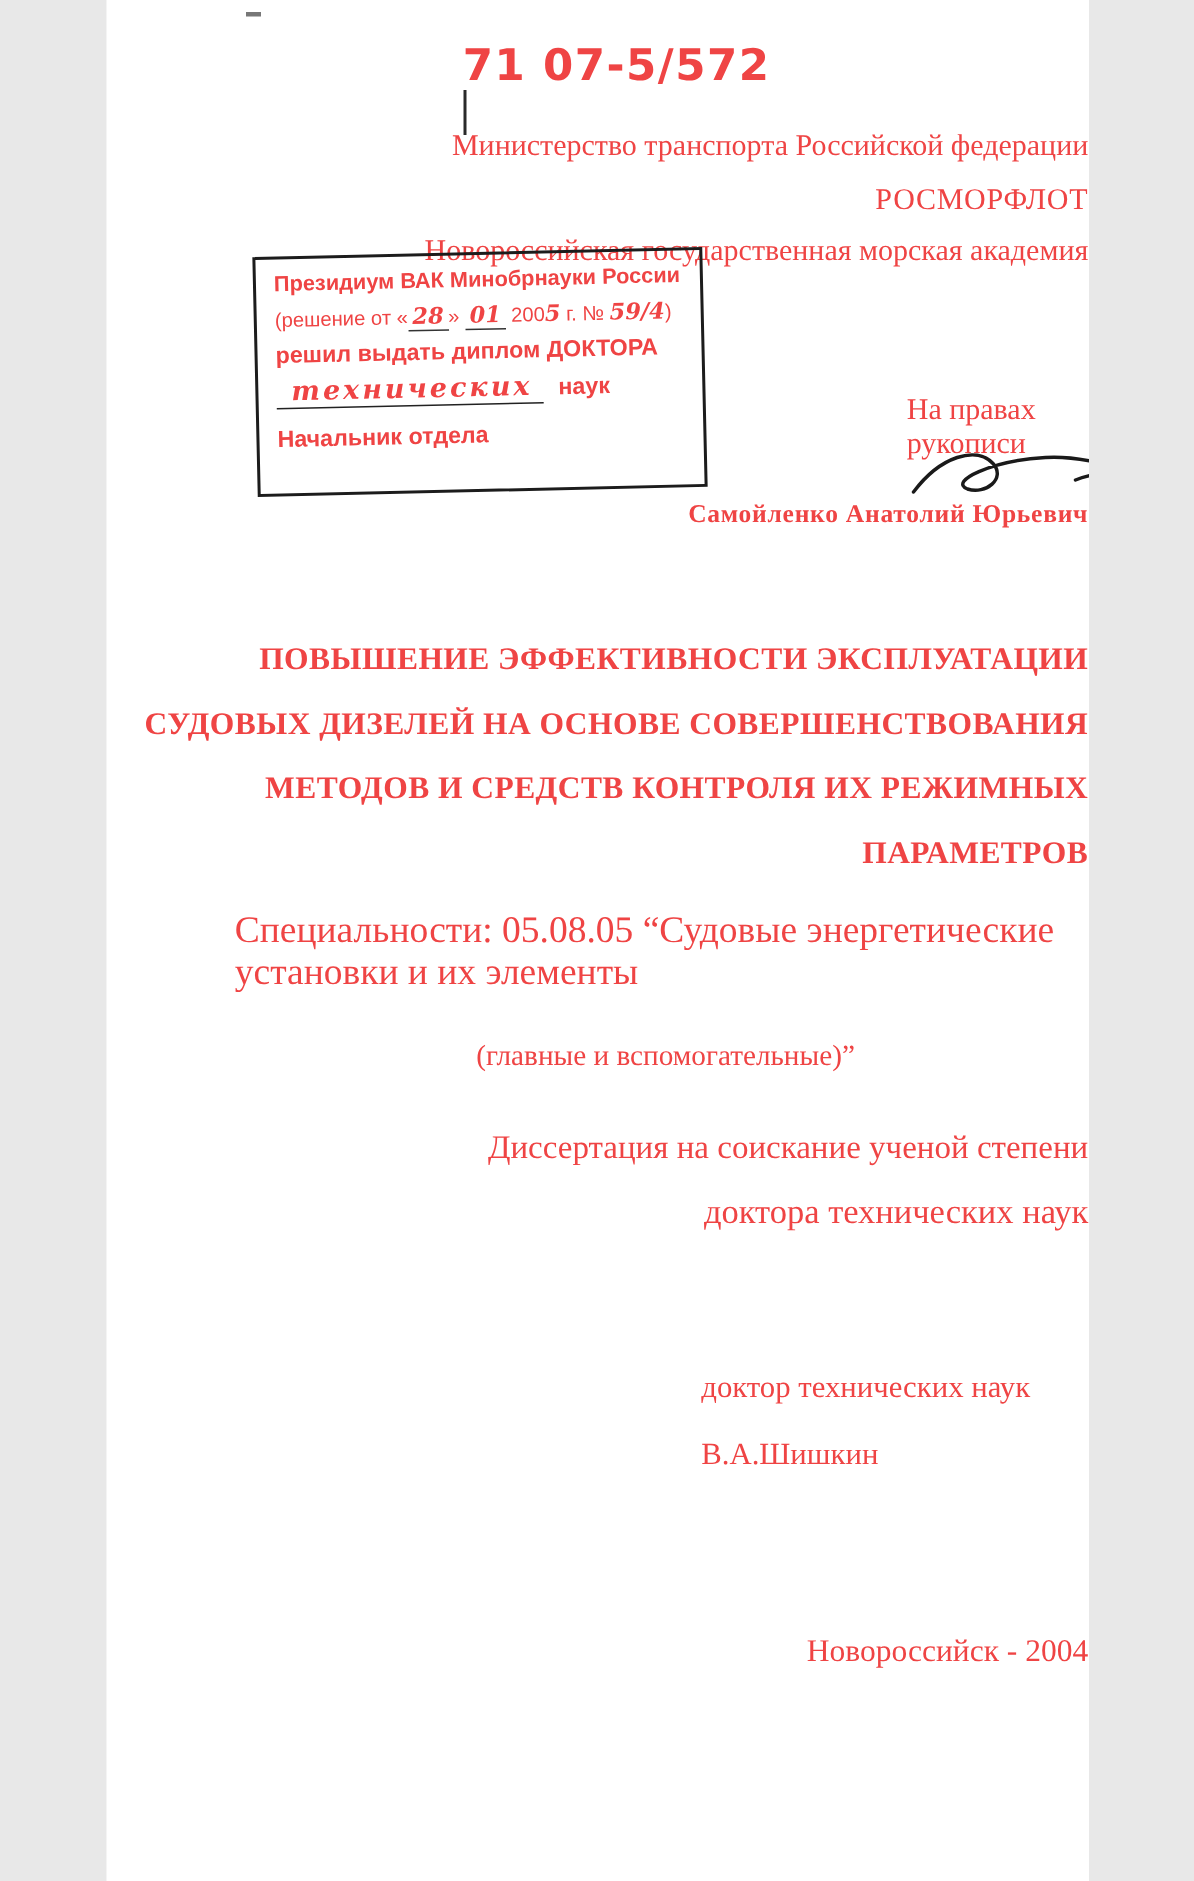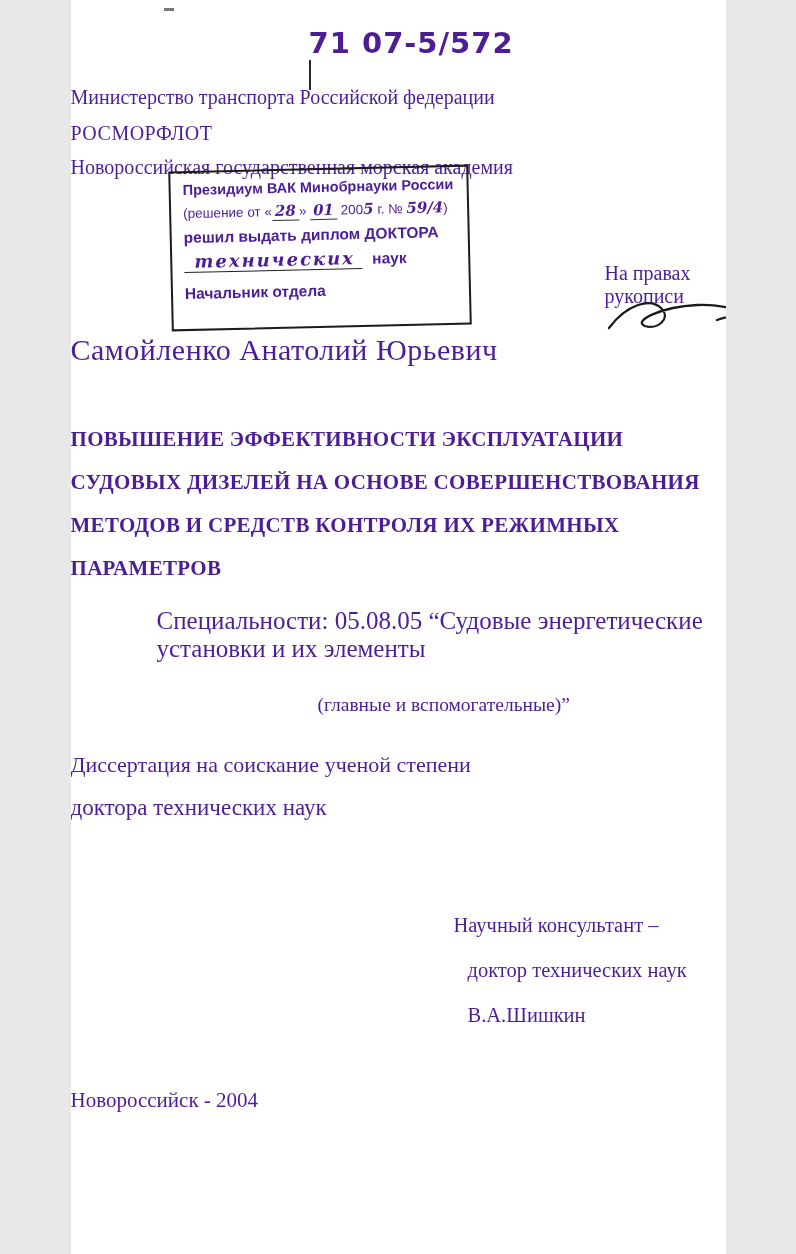--- a/index.html
+++ b/index.html
@@ -11,7 +11,7 @@
     margin: 0 auto;
     background: #ffffff;
     font-family: "Liberation Serif", serif;
-    color: #4c1d95;
+    color: #ef4444;
     overflow: hidden;
   }
   .abs { position: absolute; }

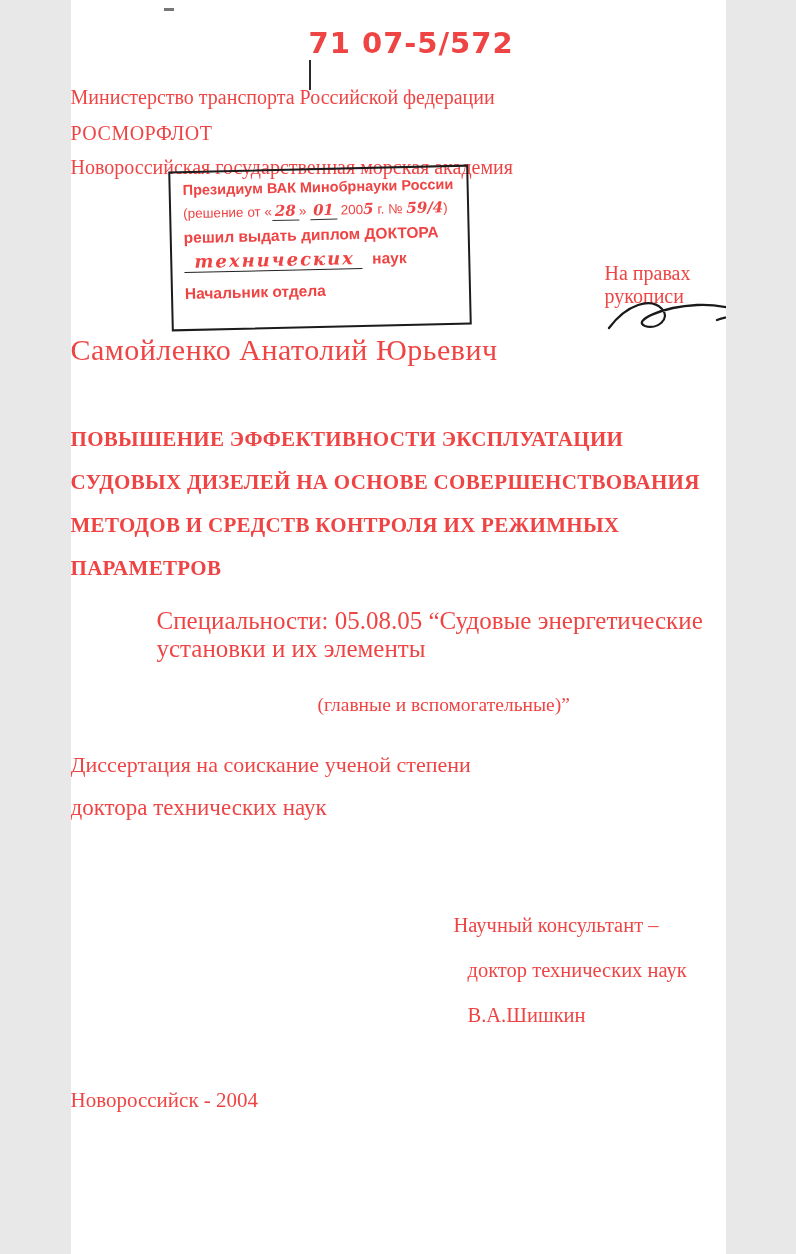--- a/index.html
+++ b/index.html
@@ -15,7 +15,7 @@
     overflow: hidden;
   }
   .abs { position: absolute; }
-  .centered { left: 0; width: 100%; text-align: left; }
+  .centered { left: 0; width: 100%; text-align: right; }
 
   .catalog-number {
     left: 238px; top: 26px;

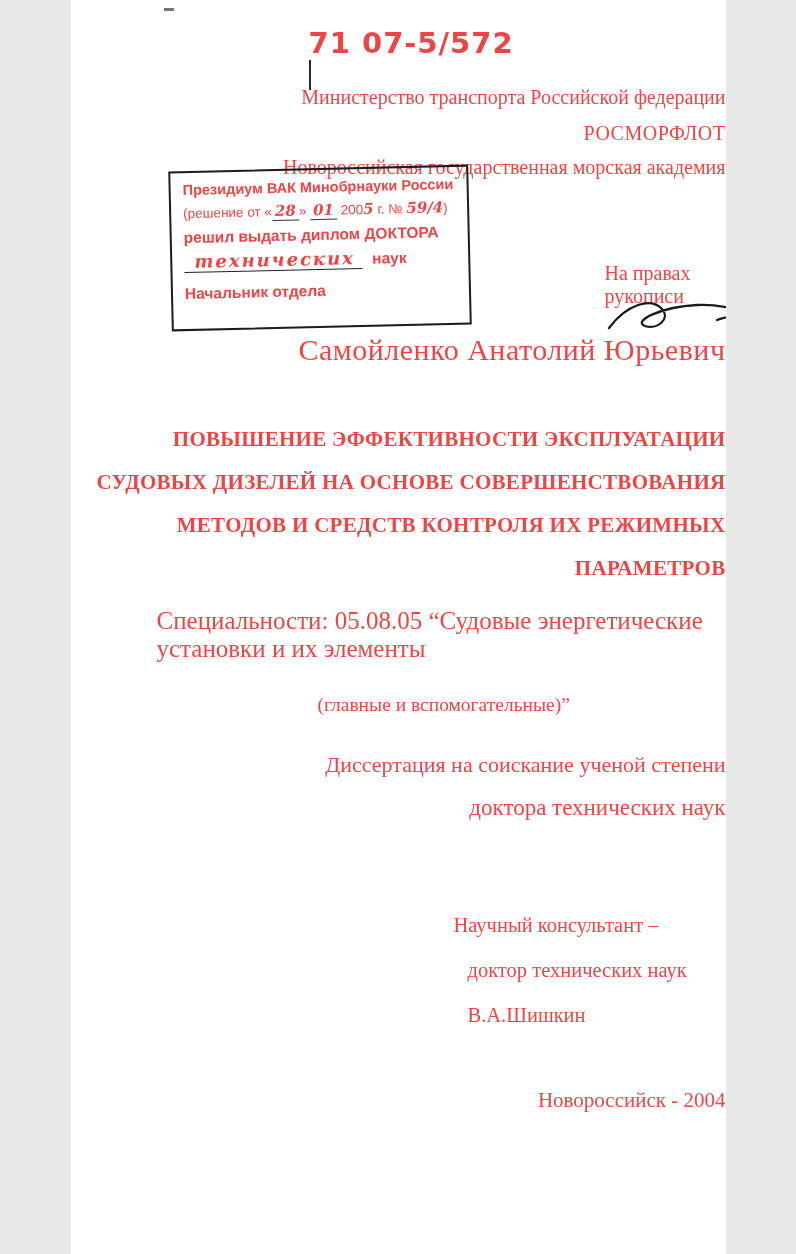--- a/index.html
+++ b/index.html
@@ -64,7 +64,7 @@
   .manuscript-note { left: 534px; top: 262px; font-size: 20px; }
   .signature { left: 528px; top: 284px; width: 195px; height: 56px; }
 
-  .author { top: 333px; font-size: 30px; letter-spacing: 0.5px; }
+  .author { top: 333px; font-size: 17px; letter-spacing: 0.5px; font-weight: bold; }
 
   .title-block { top: 418px; font-weight: bold; font-size: 21px; line-height: 43px; letter-spacing: 0.3px; }
 

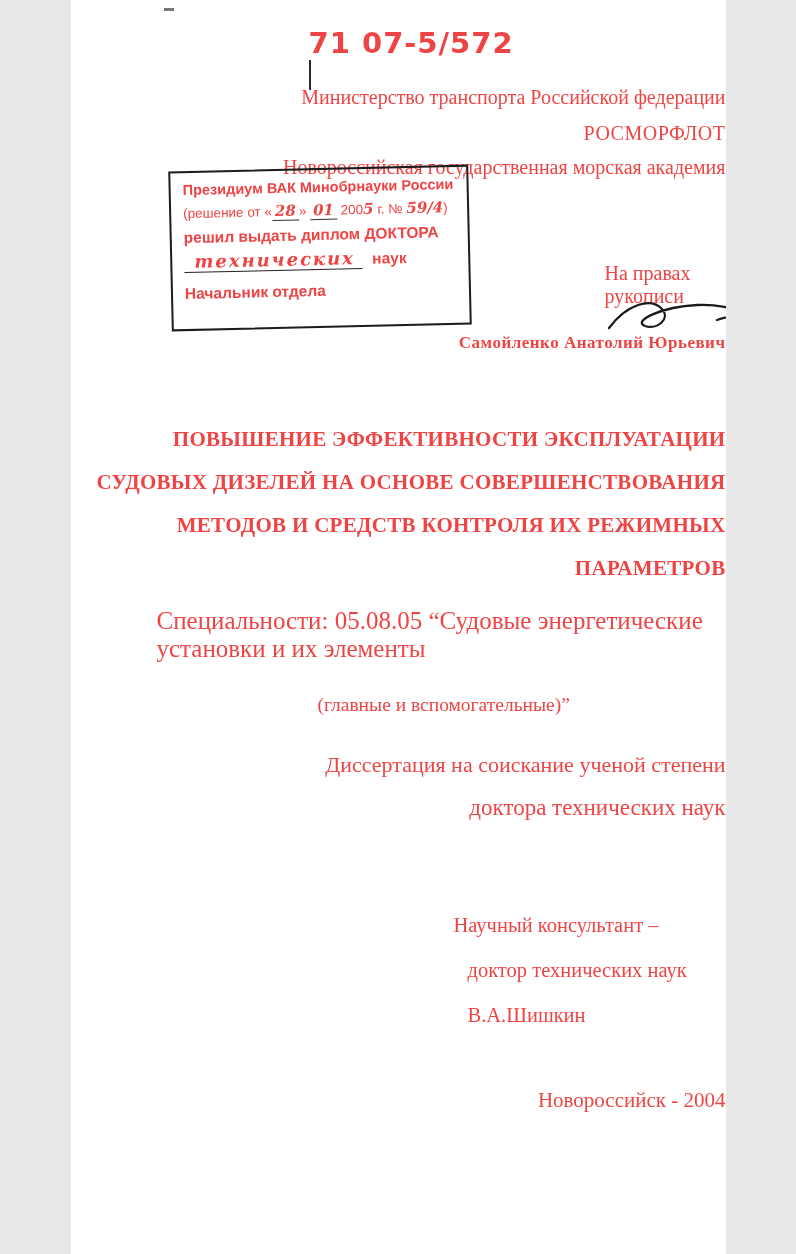--- a/index.html
+++ b/index.html
@@ -128,7 +128,6 @@
   <div class="abs centered diss2">доктора технических наук</div>
 
   <div class="abs consultant">
-    <div>Научный консультант –</div>
     <div class="indent">доктор технических наук</div>
     <div class="indent">В.А.Шишкин</div>
   </div>

